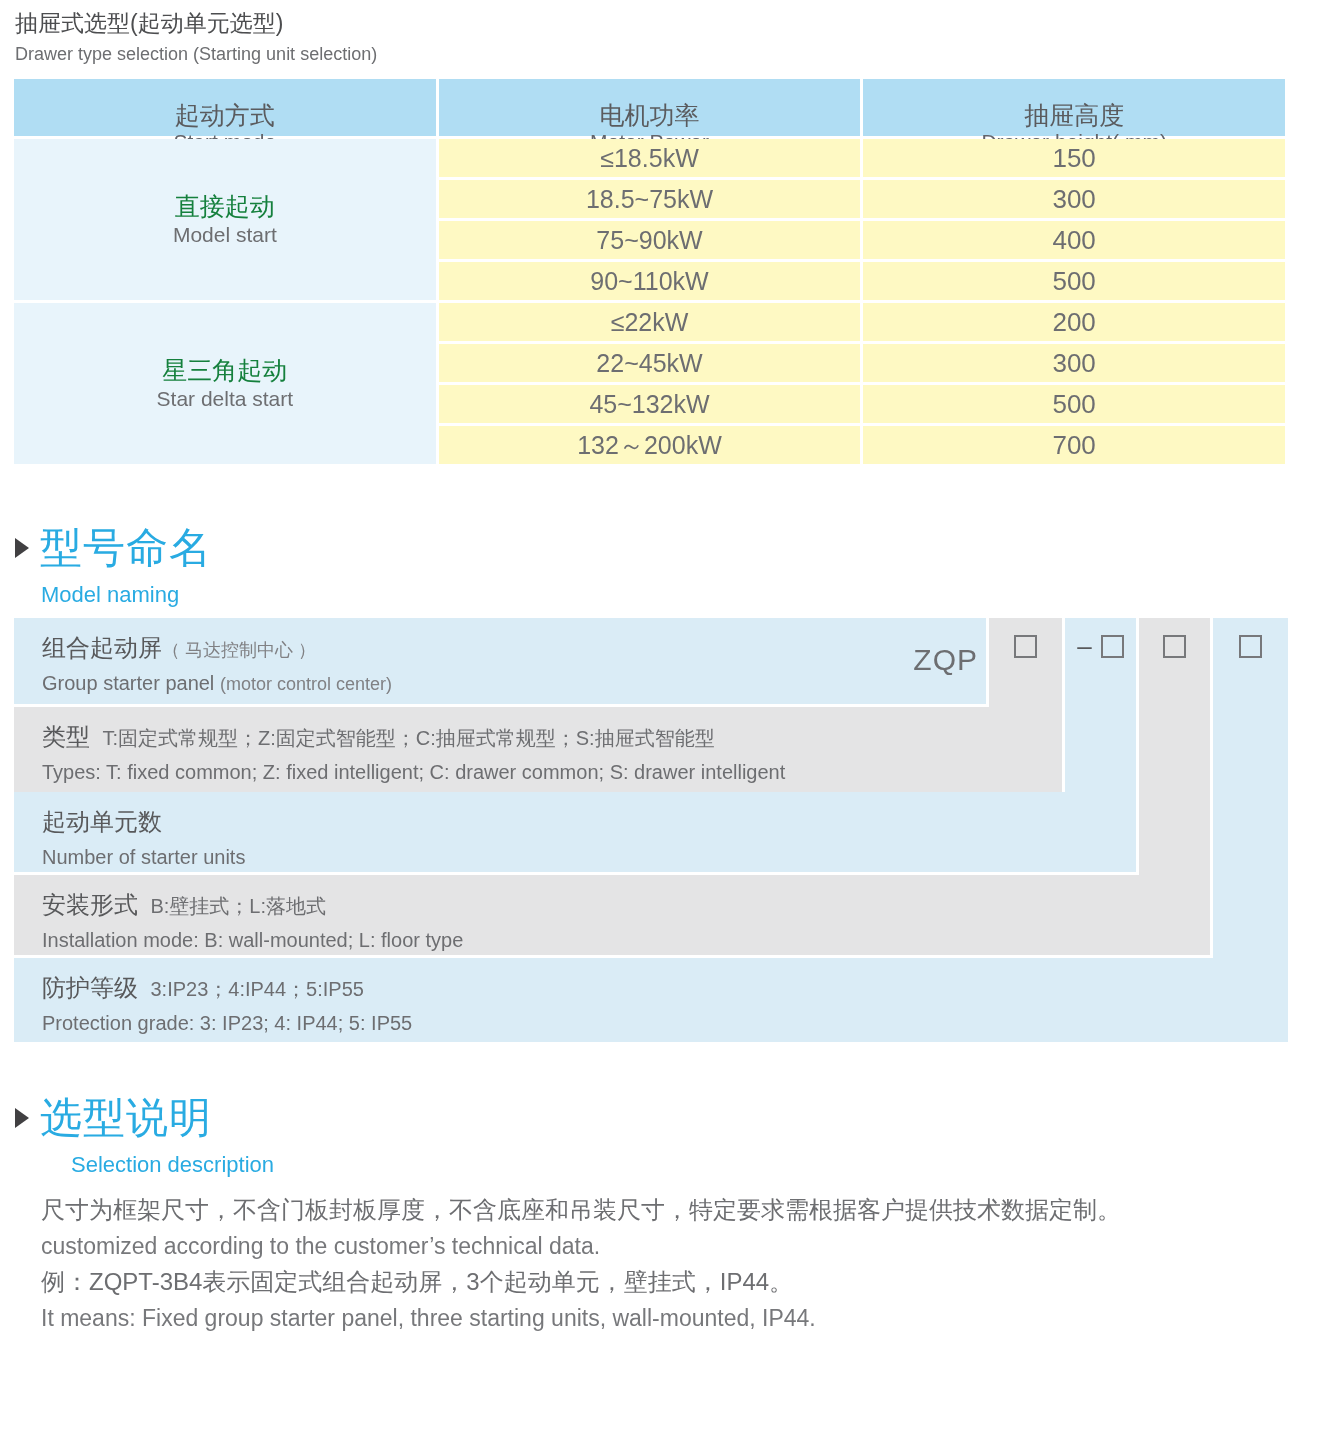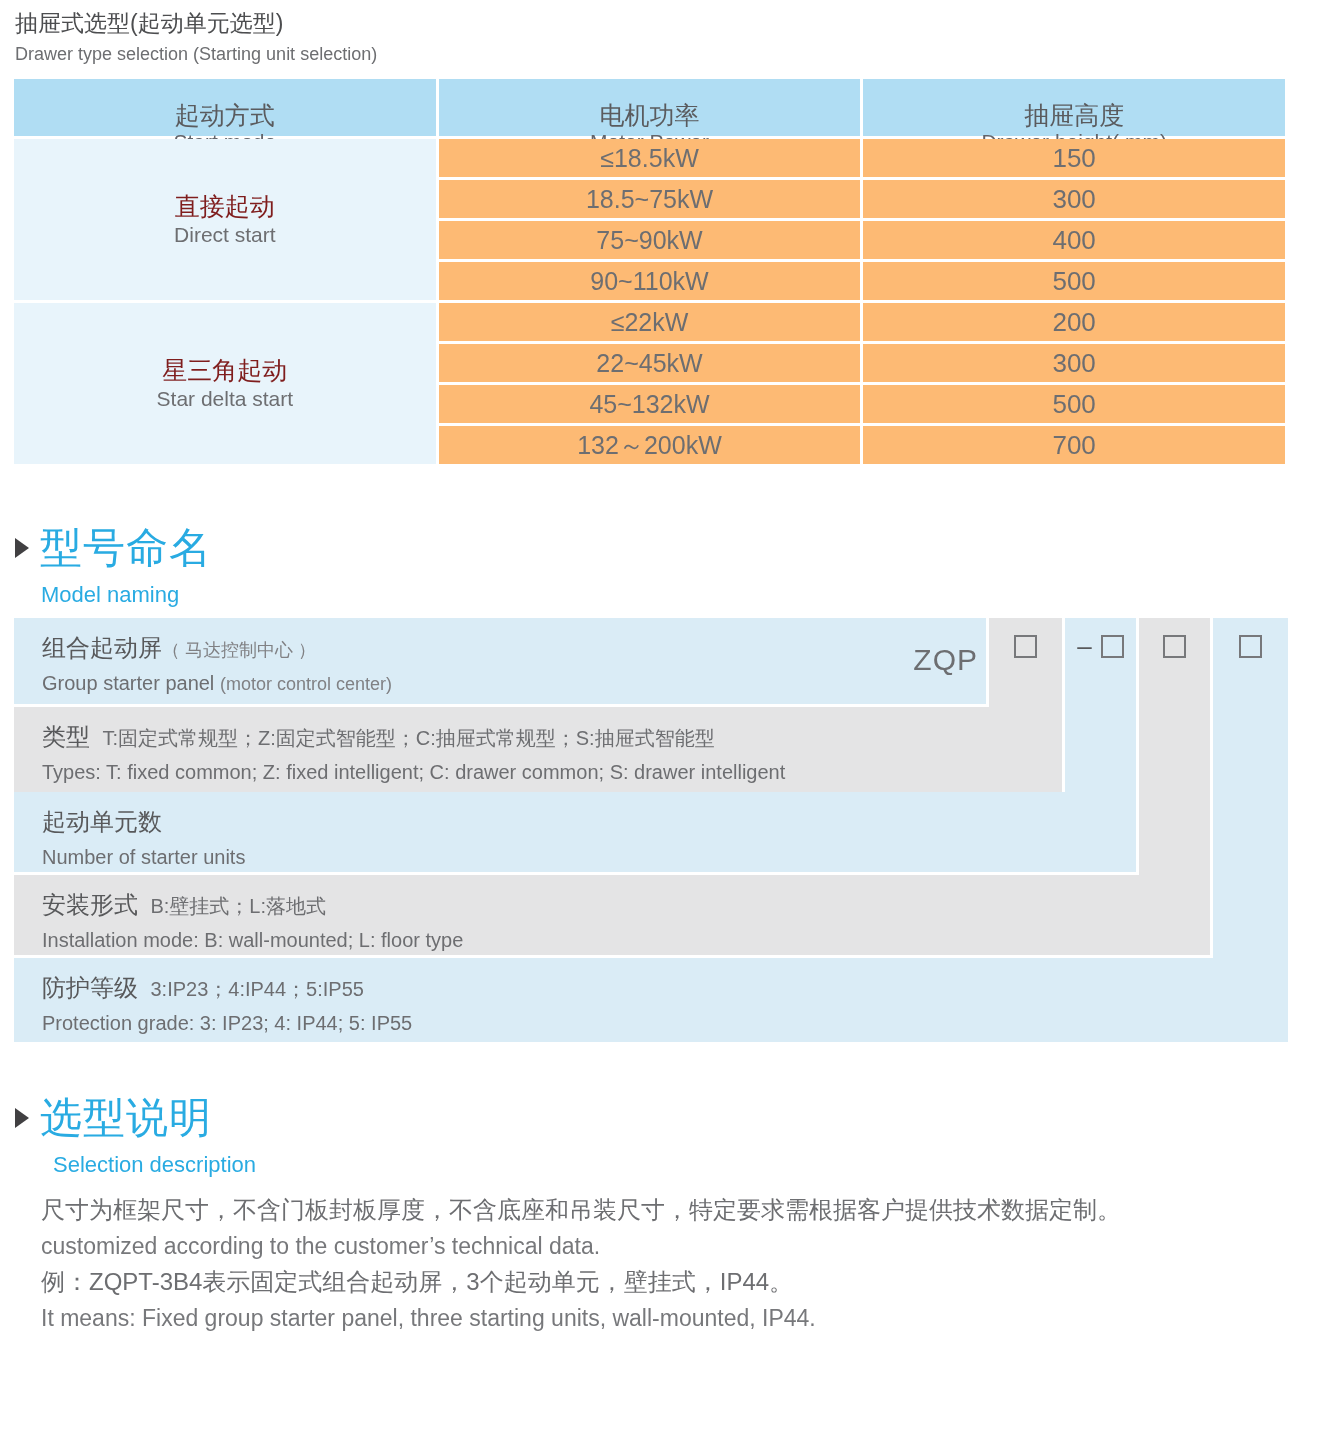--- a/index.html
+++ b/index.html
@@ -34,7 +34,7 @@
   .sel-table .th .cn { font-size:25px;margin-top:40px; }
   .sel-table .th .en { font-size:21px; color:#63646a; }
   .sel-table .cell {
-    background:#fdba74;
+    background:#fef9c3;
     display:flex; align-items:center; justify-content:center;
     font-size:25px; color:#6d6e71;
   }

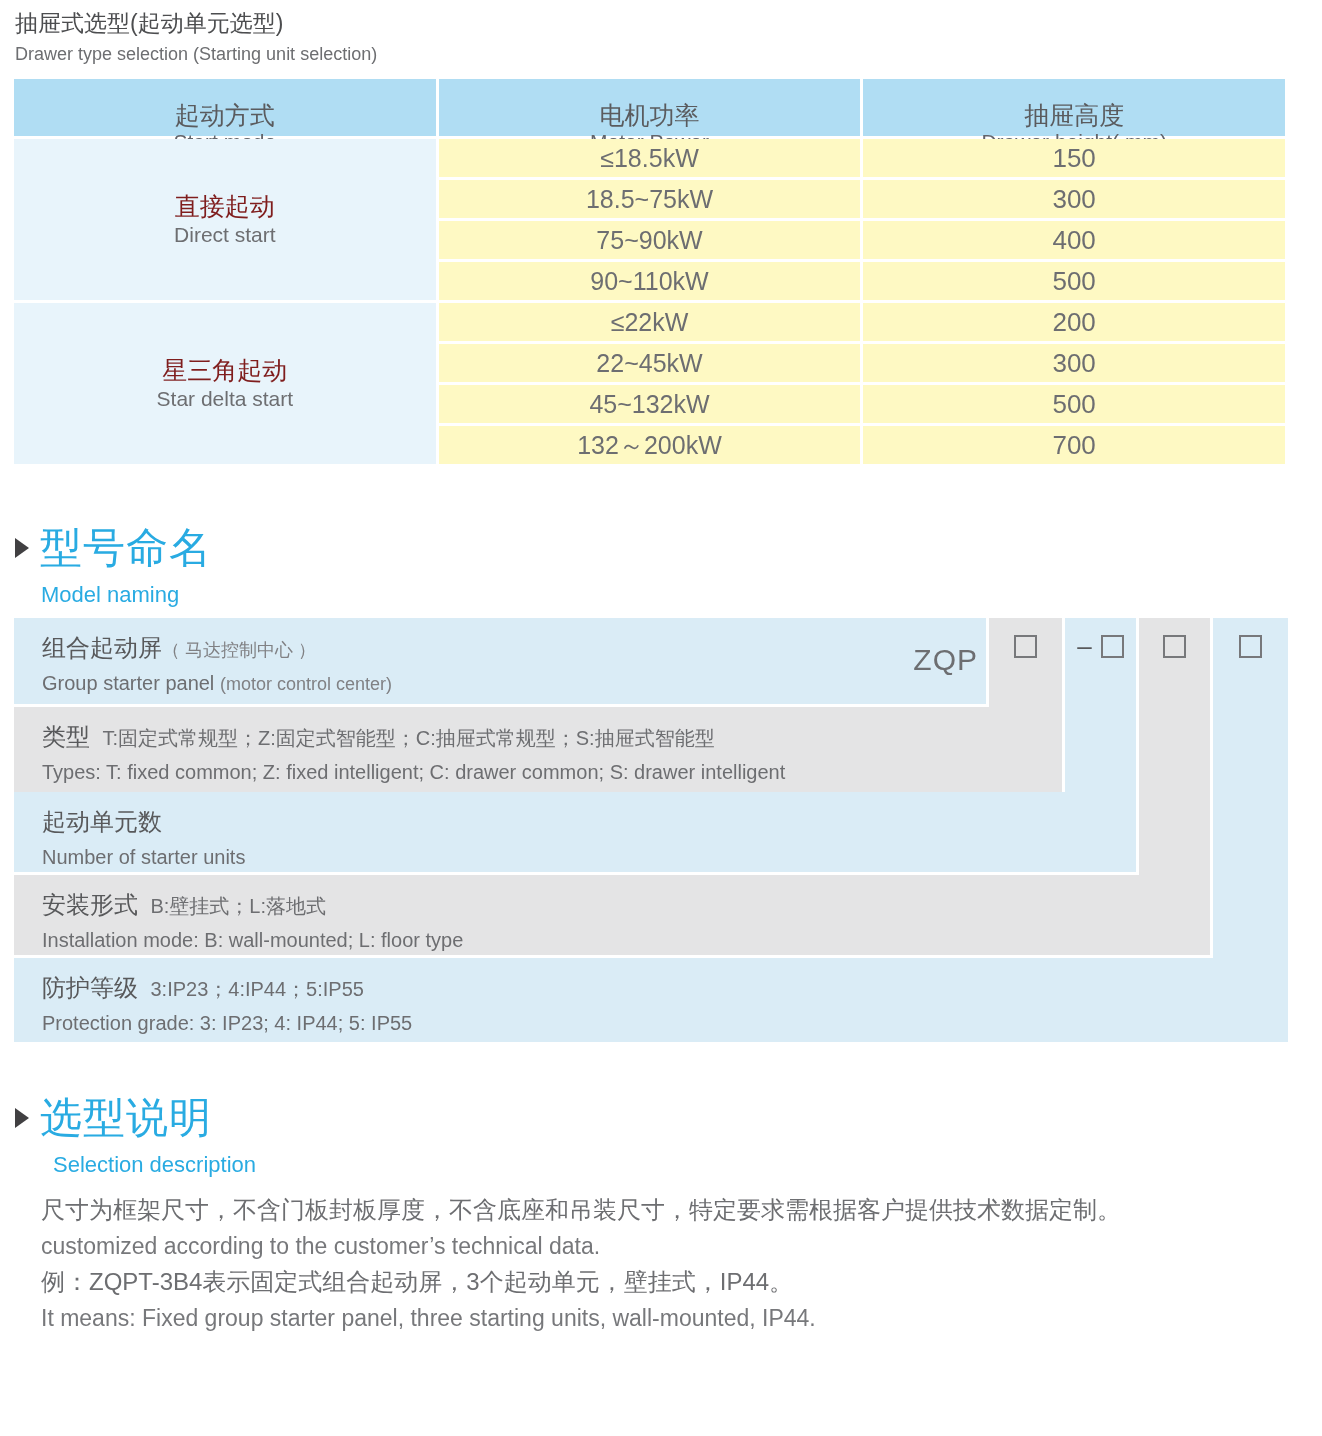--- a/index.html
+++ b/index.html
@@ -44,7 +44,7 @@
     display:flex; flex-direction:column; align-items:center; justify-content:center;
     line-height:1.25;
   }
-  .sel-table .group-cell .cn { font-size:25px; color:#7f1d1d; }
+  .sel-table .group-cell .cn { font-size:25px; color:#15803d; }
   .sel-table .group-cell .en { font-size:21px; color:#6d6e71; }
 
   

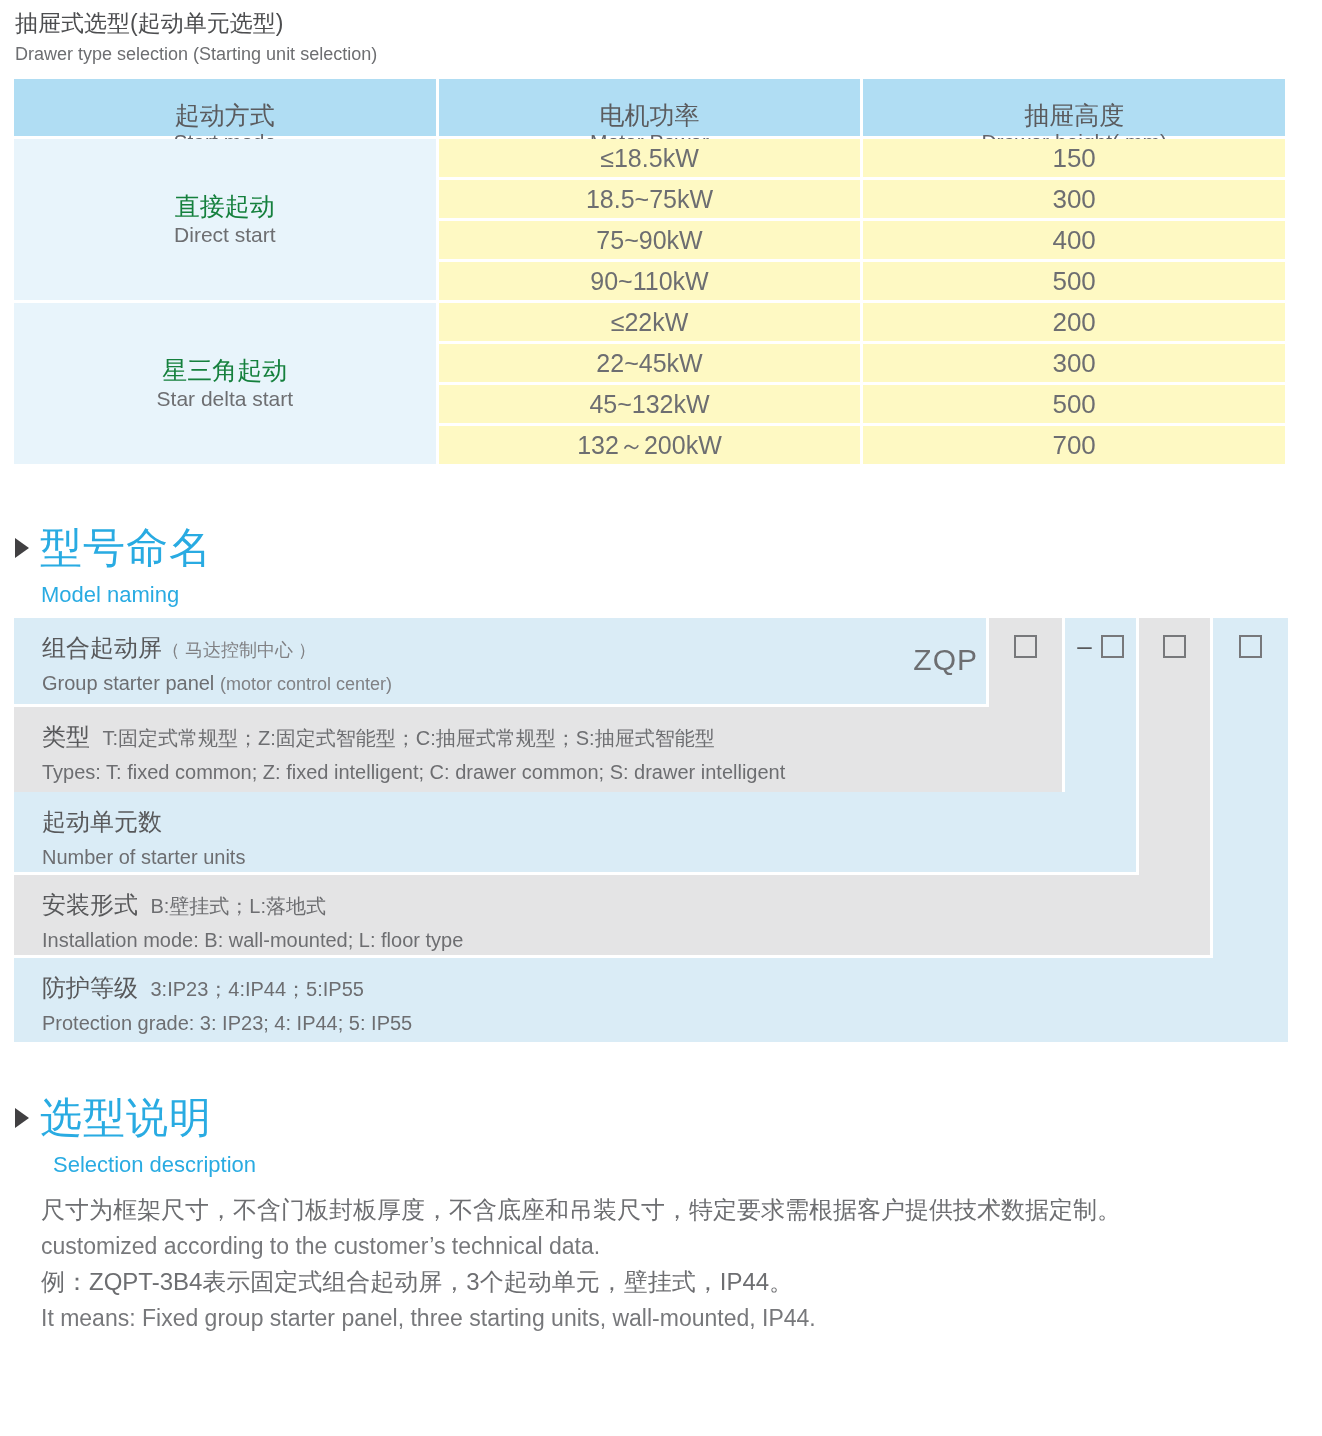--- a/index.html
+++ b/index.html
@@ -118,7 +118,7 @@
 
     <div class="group-cell" style="grid-column:1;grid-row:2 / span 4">
       <div class="cn">直接起动</div>
-      <div class="en">Direct start</div>
+      <div class="en">Model start</div>
     </div>
     <div class="cell" style="grid-column:2;grid-row:2">≤18.5kW</div>
     <div class="cell height-cell" style="grid-column:3;grid-row:2">150</div>

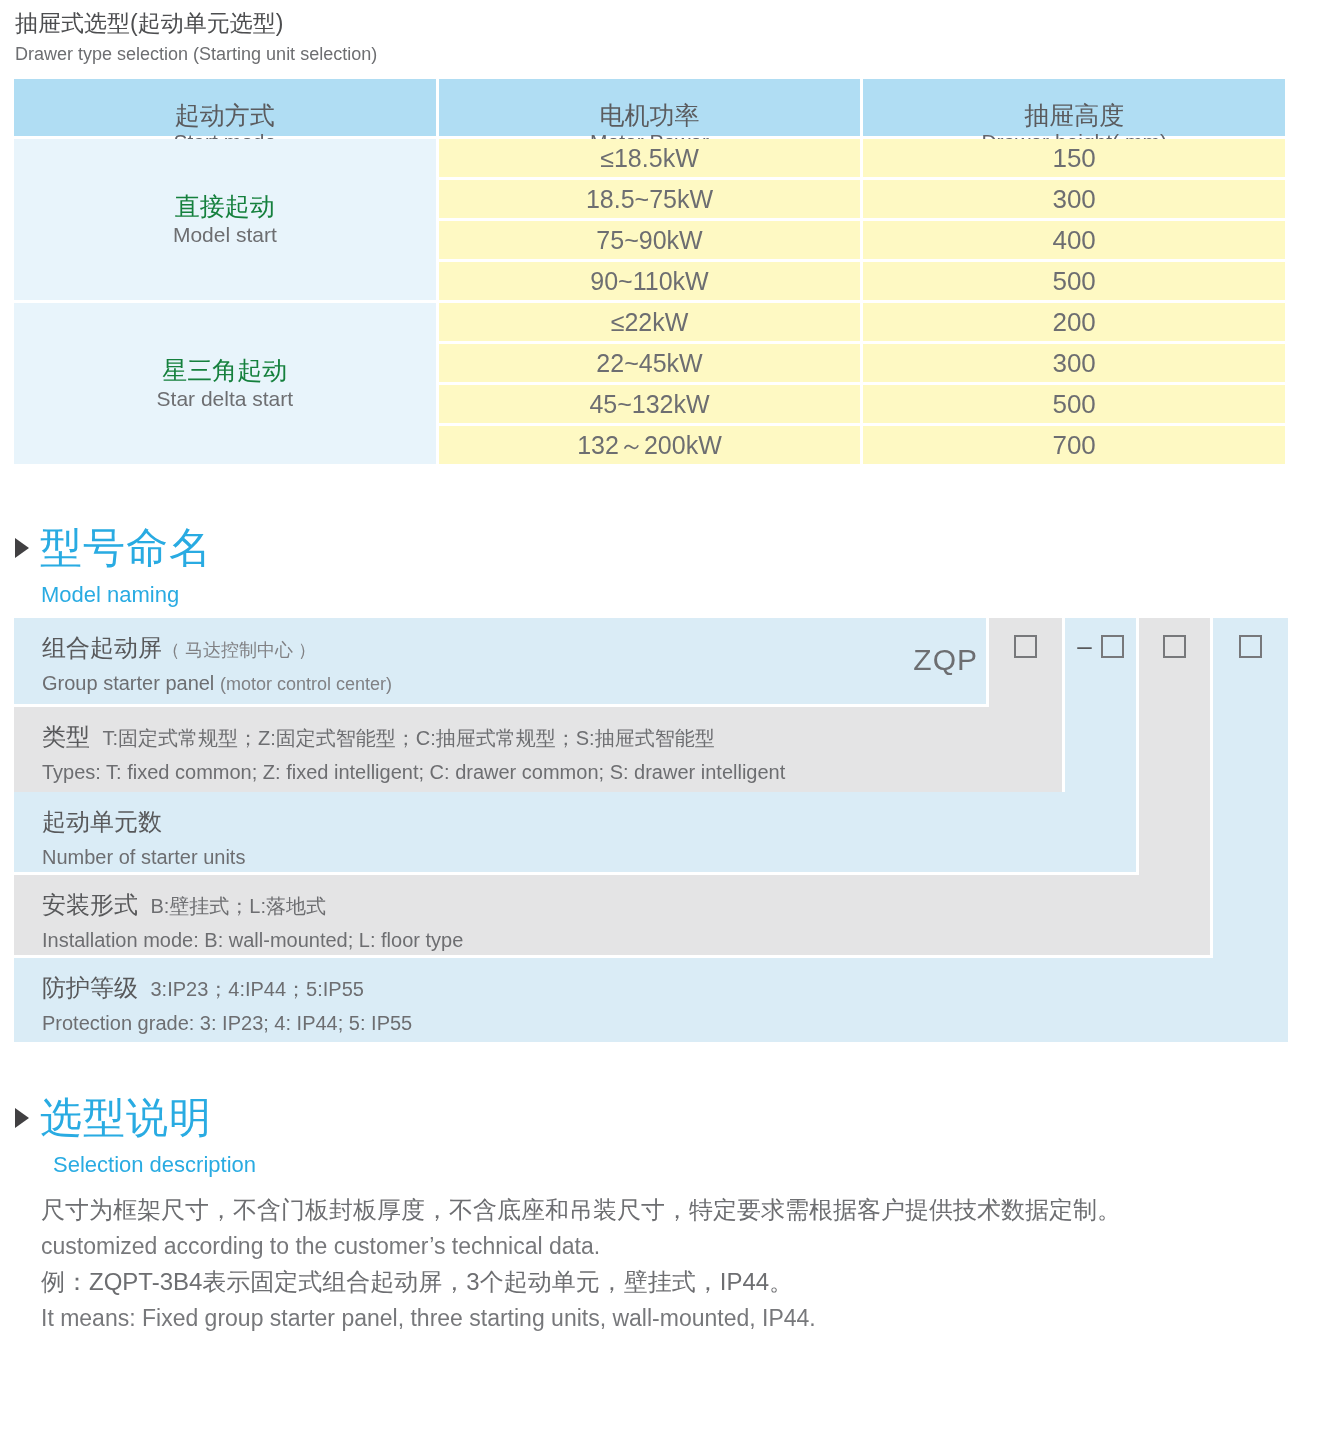--- a/index.html
+++ b/index.html
@@ -59,7 +59,7 @@
   }
   .section-head .cn { font-size:42px; color:#29abe2; letter-spacing:1px; }
   .section-head .en { font-size:22px; color:#29abe2; margin-left:26px; margin-top:6px; }
-  .section-head.second .en { margin-left:38px;text-align:right; }
+  .section-head.second .en { margin-left:56px;text-align:right; }
 
   
   .ladder { position:absolute; left:14px; top:618px; width:1274px; height:424px; }

